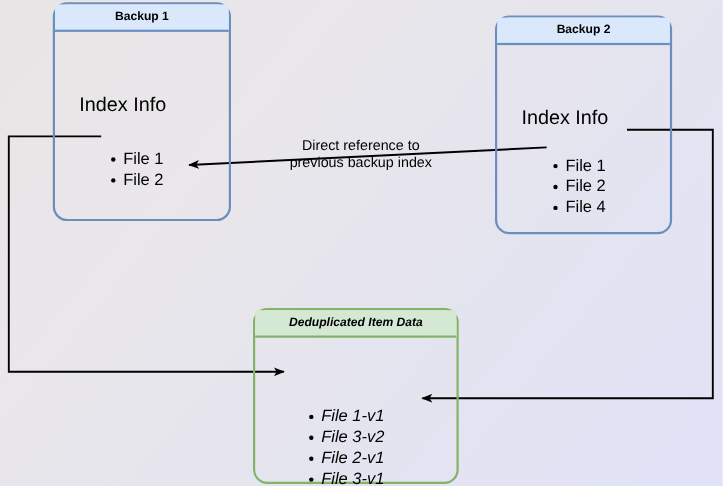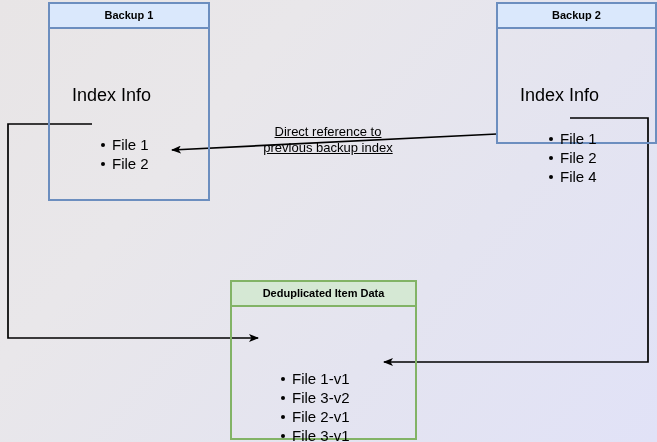--- a/index.html
+++ b/index.html
@@ -22,6 +22,7 @@
     position: absolute;
     box-sizing: border-box;
     background: transparent;
+    border-radius: 13px;
   }
   .node .node-header {
     box-sizing: border-box;

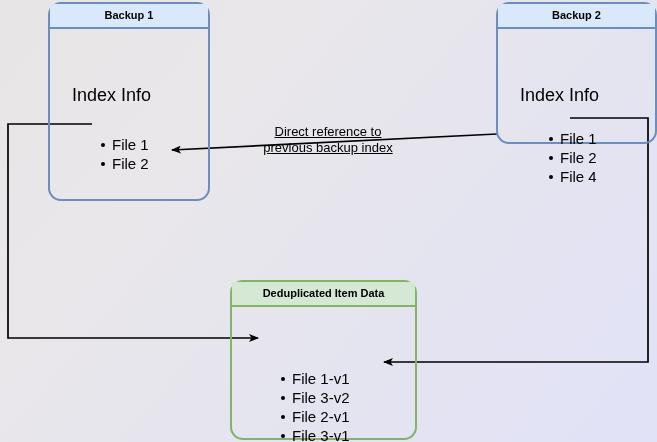--- a/index.html
+++ b/index.html
@@ -157,7 +157,7 @@
     </div>
   </div>
 
-  <div class="node blue" style="left:450px; top:2px; width:161px; height:142px;margin-left:46px;">
+  <div class="node blue" style="left:450px; top:14px; width:161px; height:199px;">
     <div class="node-header">Backup 2</div>
     <div class="node-body" style="height:173px;">
       <span class="index-label" style="left:22px; top:56px;">Index Info</span>

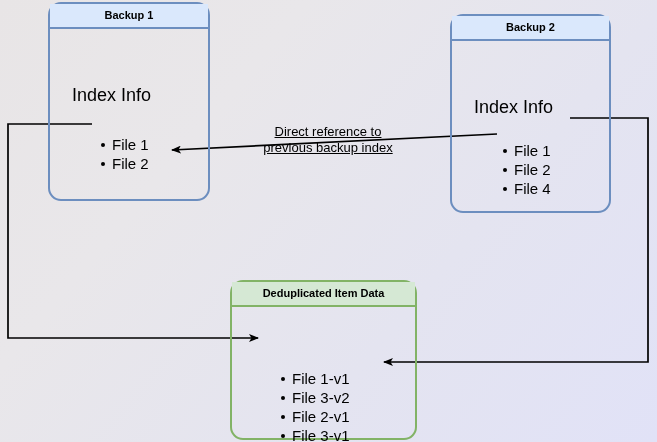--- a/index.html
+++ b/index.html
@@ -105,7 +105,6 @@
     color: #000000;
     text-align: center;
     white-space: pre-line;
-    text-decoration: underline;
   }
 
   svg#edges {

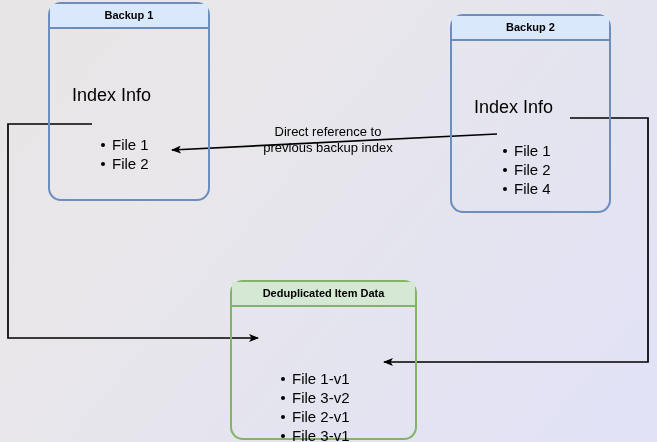--- a/index.html
+++ b/index.html
@@ -168,7 +168,7 @@
     </div>
   </div>
 
-  <div class="node green" style="left:230px; top:280px; width:187px; height:160px;">
+  <div class="node green" style="left:230px; top:280px; width:187px; height:160px;font-style:italic;">
     <div class="node-header">Deduplicated Item Data</div>
     <div class="node-body" style="height:134px;">
       <ul class="file-list" style="left:46px; top:21px;">

